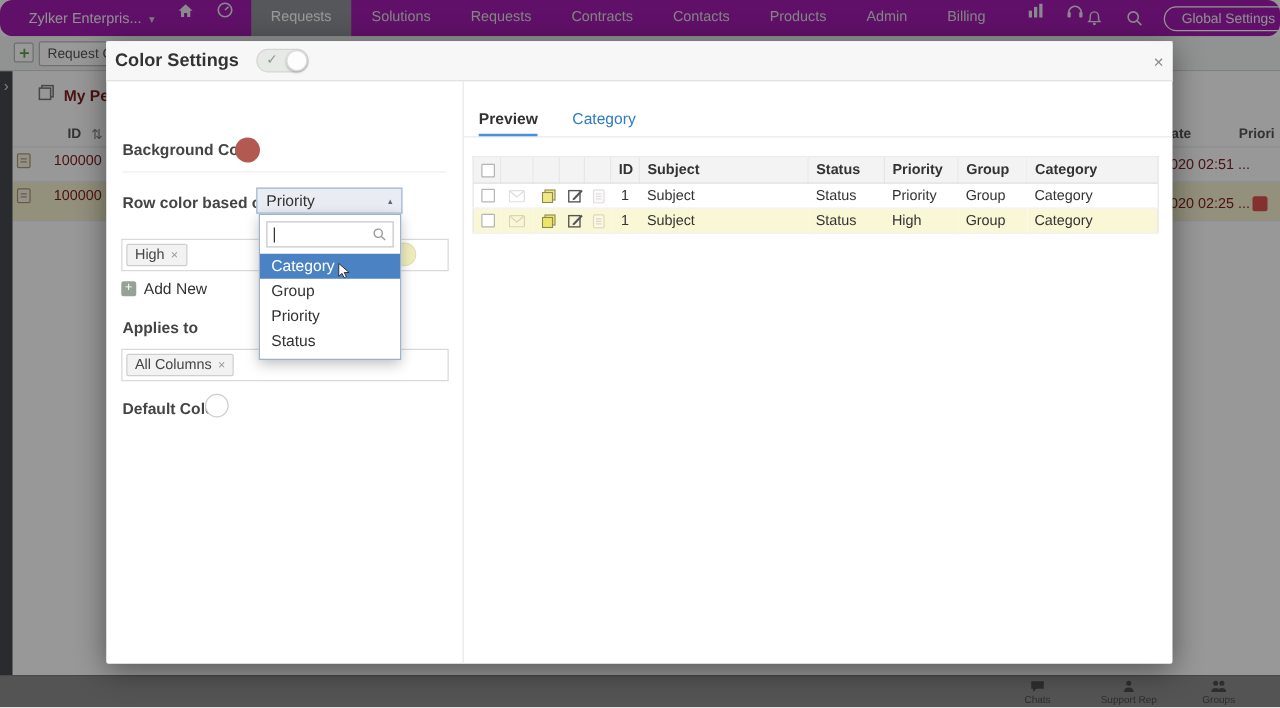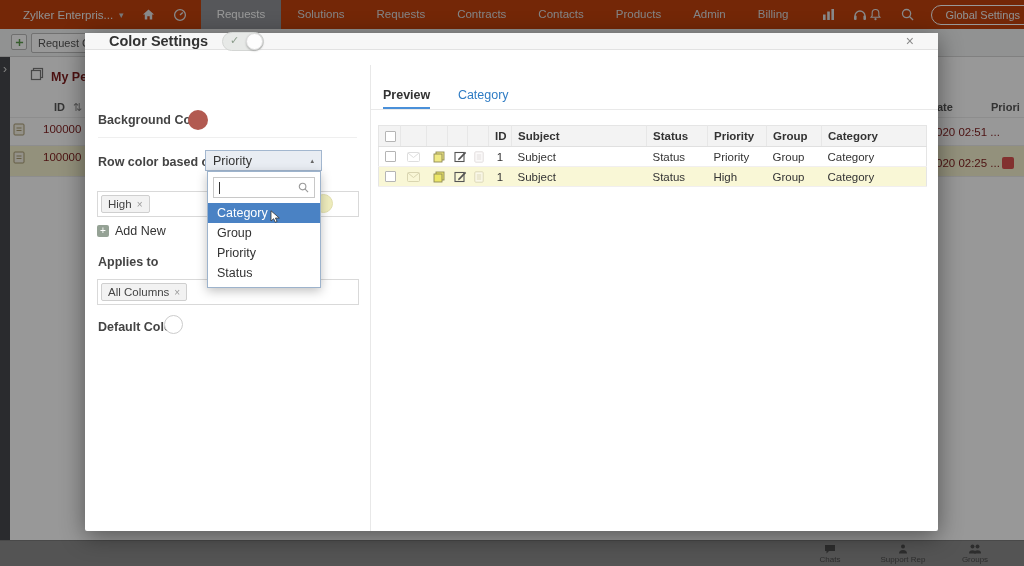--- a/index.html
+++ b/index.html
@@ -8,8 +8,8 @@
           font-family:"Liberation Sans",sans-serif;color:#333;}
 
   
-  .nav{position:absolute;left:0;top:0;right:0;height:29px;background:#c2410c;display:flex;
-       align-items:center;color:#eef0f1;font-size:11.5px;z-index:1;}
+  .nav{position:absolute;left:0;top:0;right:0;height:29px;background:#a21caf;display:flex;
+       color:#eef0f1;font-size:11.5px;z-index:1;border-radius:10px;}
   .logo{width:20px;height:13px;border-radius:2px;margin-left:12px;
         background:linear-gradient(90deg,#d9833f 0 35%,#e8e8e8 35% 55%,#4a8fd0 55% 100%);}
   .company{display:flex;align-items:center;gap:6px;margin-left:11px;white-space:nowrap;cursor:default;}

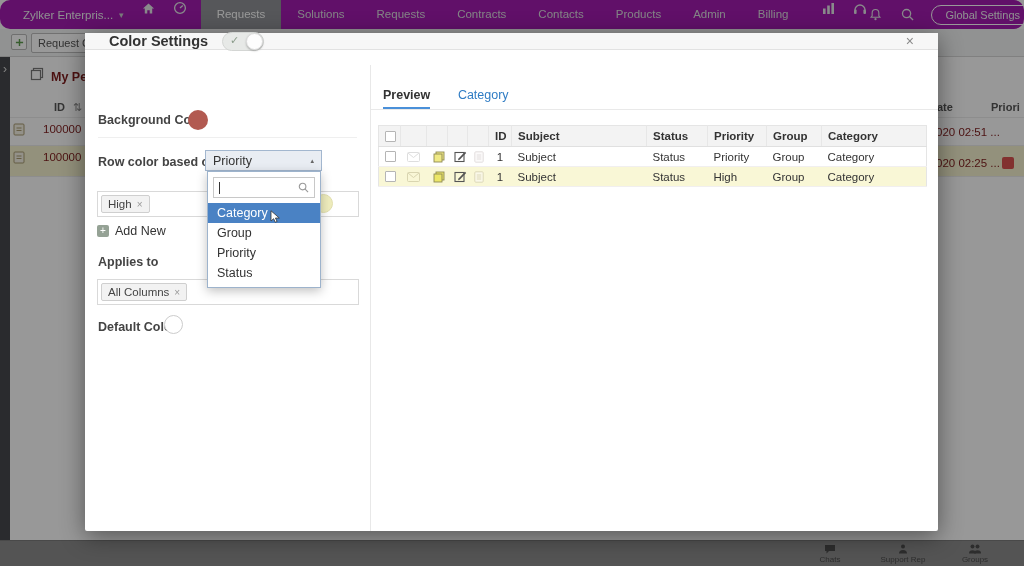--- a/index.html
+++ b/index.html
@@ -55,8 +55,8 @@
   
   .modal{position:absolute;left:85px;top:33px;width:853px;height:498px;background:#fff;z-index:10;
          border-radius:2px;box-shadow:0 5px 24px rgba(0,0,0,0.45);font-size:13px;}
-  .m-header{position:absolute;left:0;right:0;top:0;height:17px;background:#f7f7f7;
-            border-bottom:1px solid #e2e2e2;display:flex;align-items:center;padding:0 24px;}
+  .m-header{position:absolute;left:0;right:0;top:0;height:32px;background:#f7f7f7;
+            border-bottom:1px solid #e2e2e2;display:flex;align-items:center;padding:0 7px;}
   .m-title{font-size:14.5px;font-weight:bold;color:#333;}
   .toggle{position:relative;width:42px;height:19px;border-radius:10px;background:#e7e9e7;
           border:1px solid #d4d6d4;margin-left:14px;cursor:pointer;}

